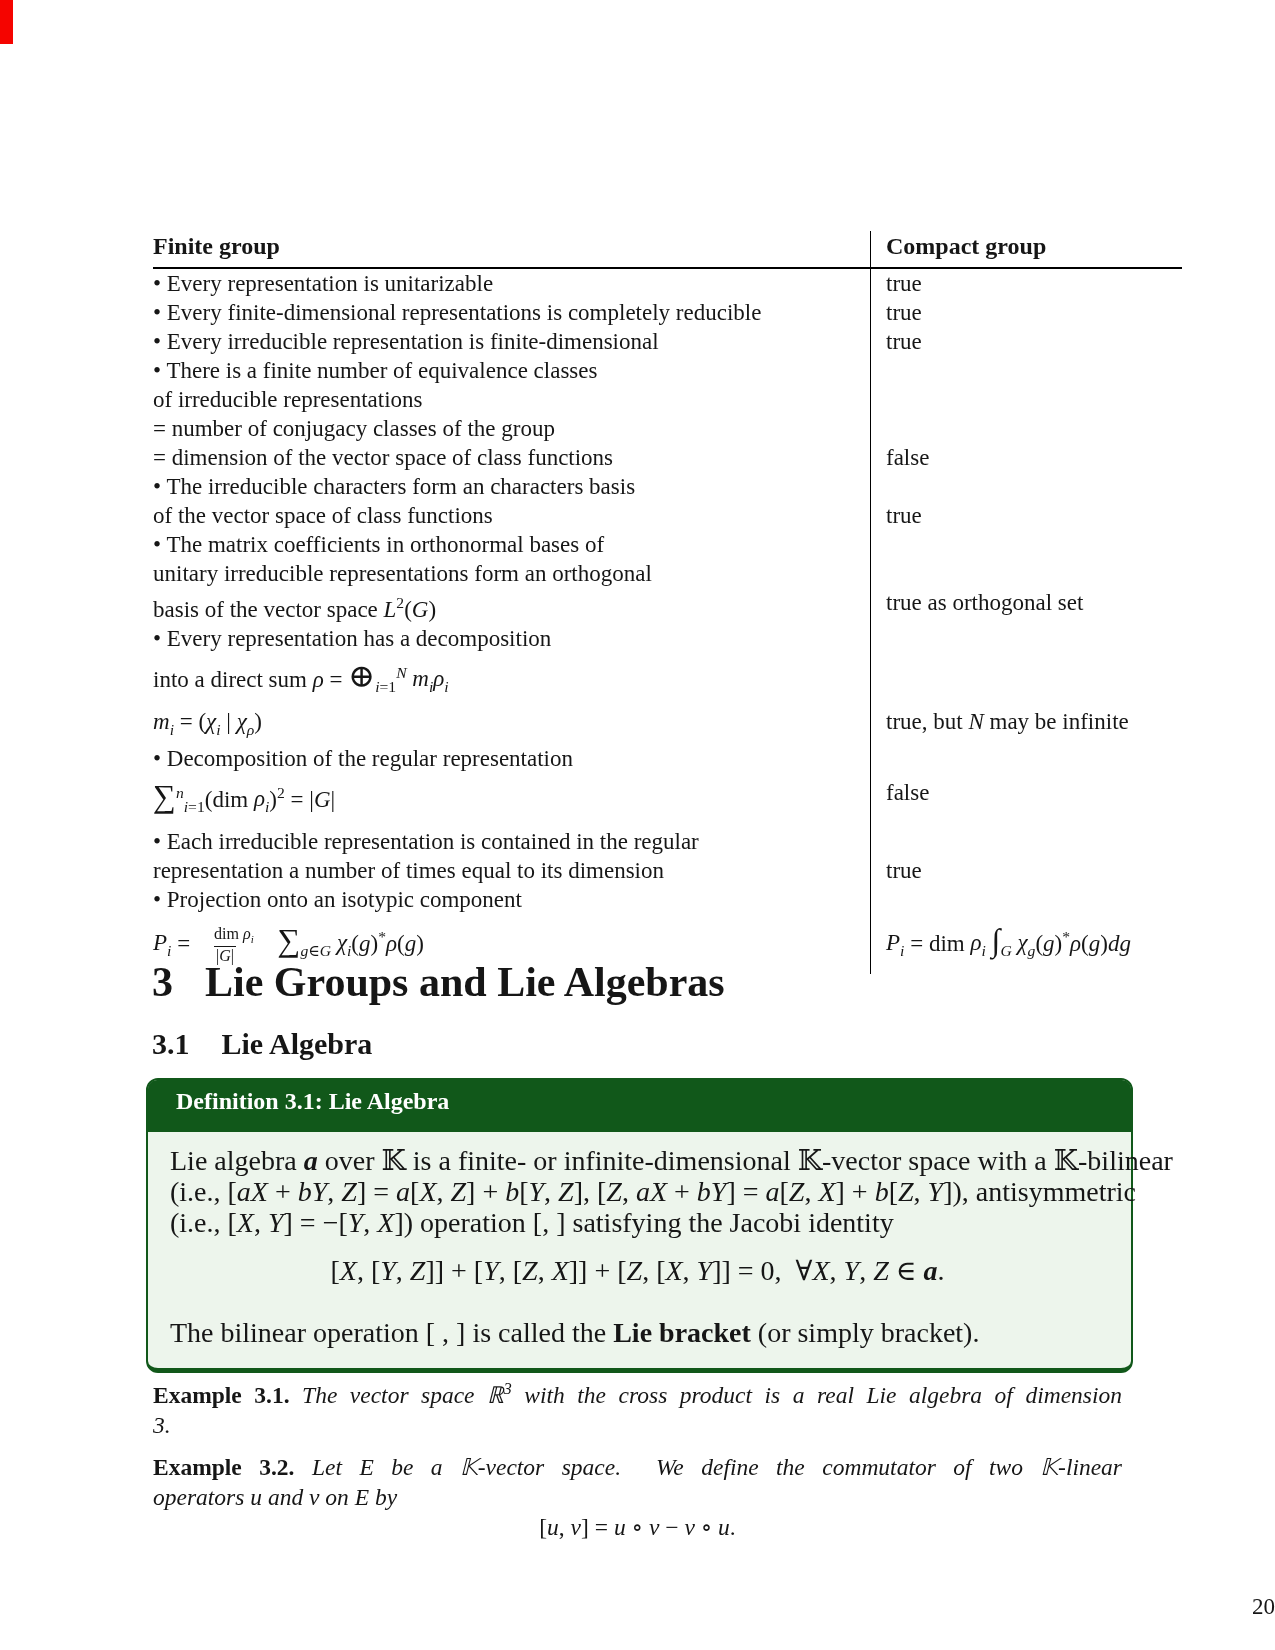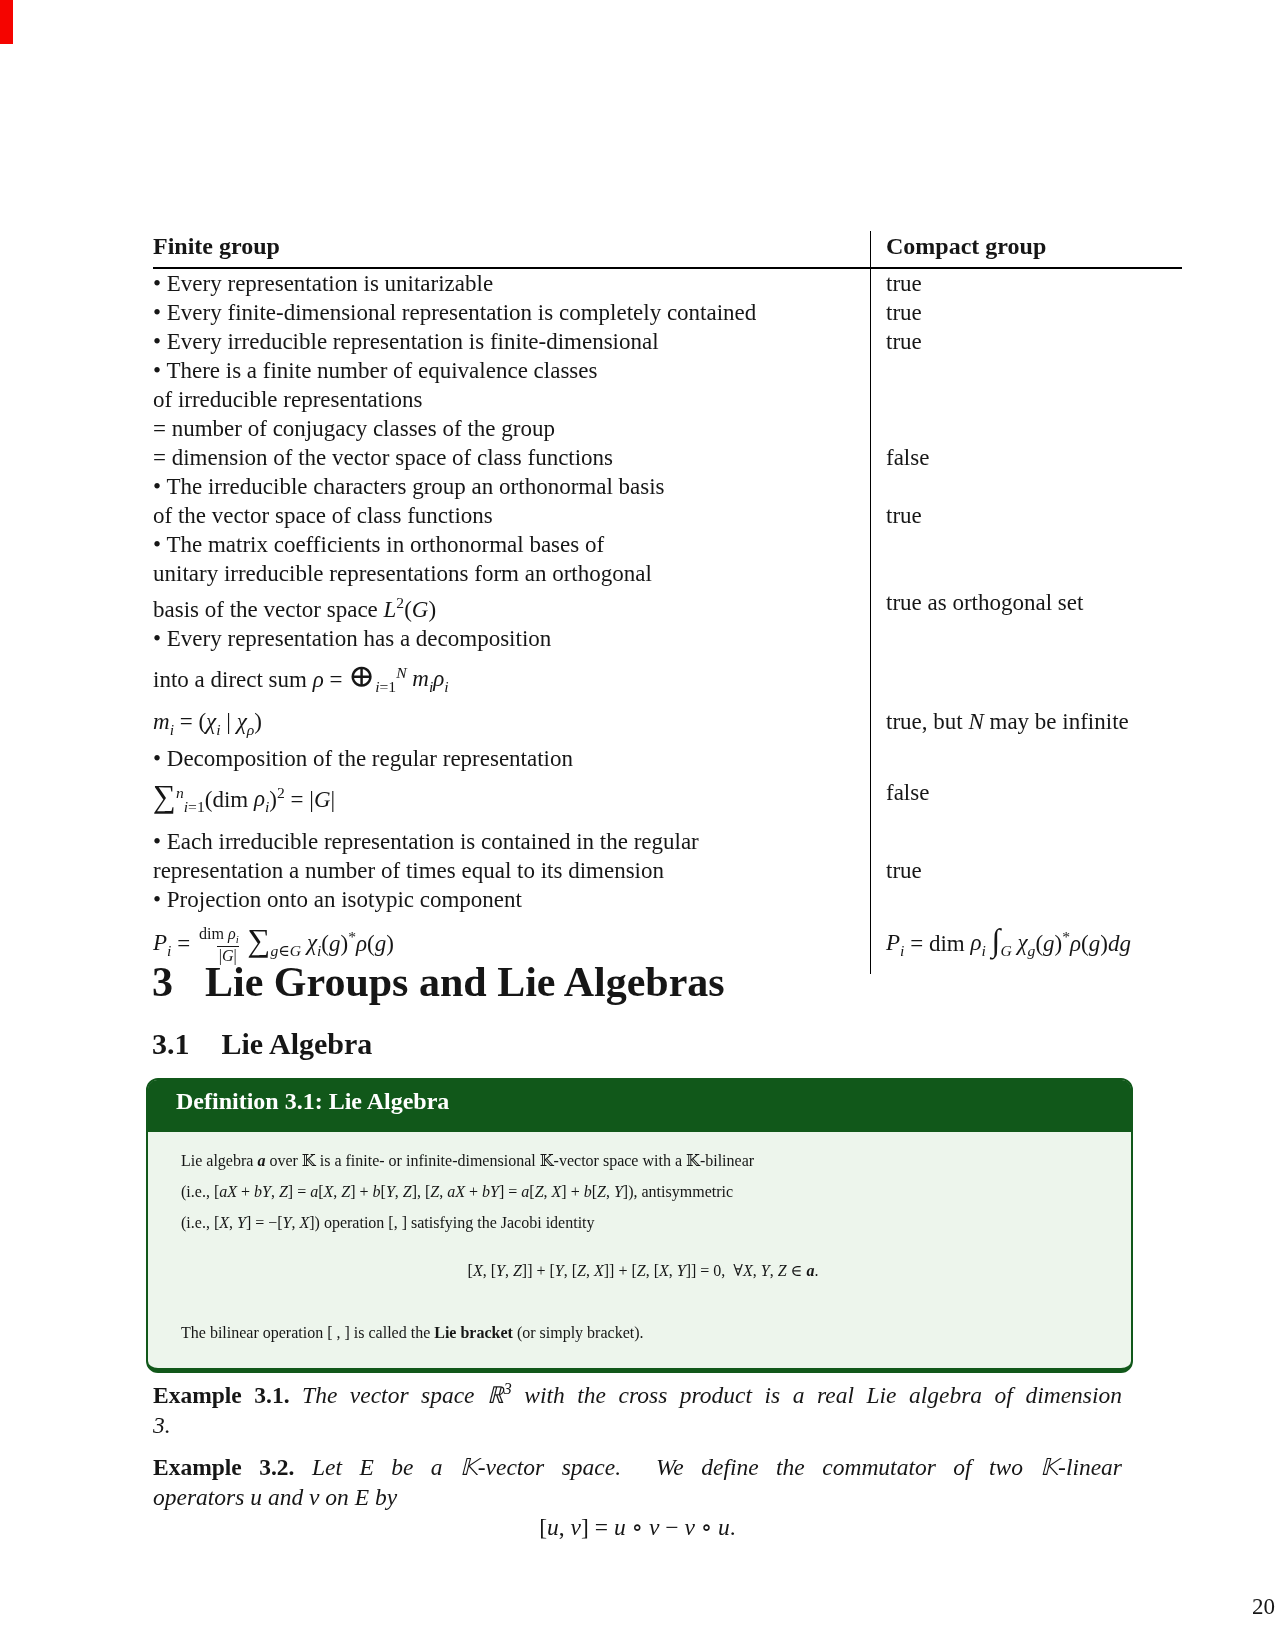--- a/index.html
+++ b/index.html
@@ -72,7 +72,7 @@
       <div class="tr2">true</div>
     </div>
   <div class="trow">
-      <div class="tl">• Every finite-dimensional representation is completely contained</div>
+      <div class="tl">• Every finite-dimensional representations is completely reducible</div>
       <div class="tr2">true</div>
     </div>
   <div class="trow">

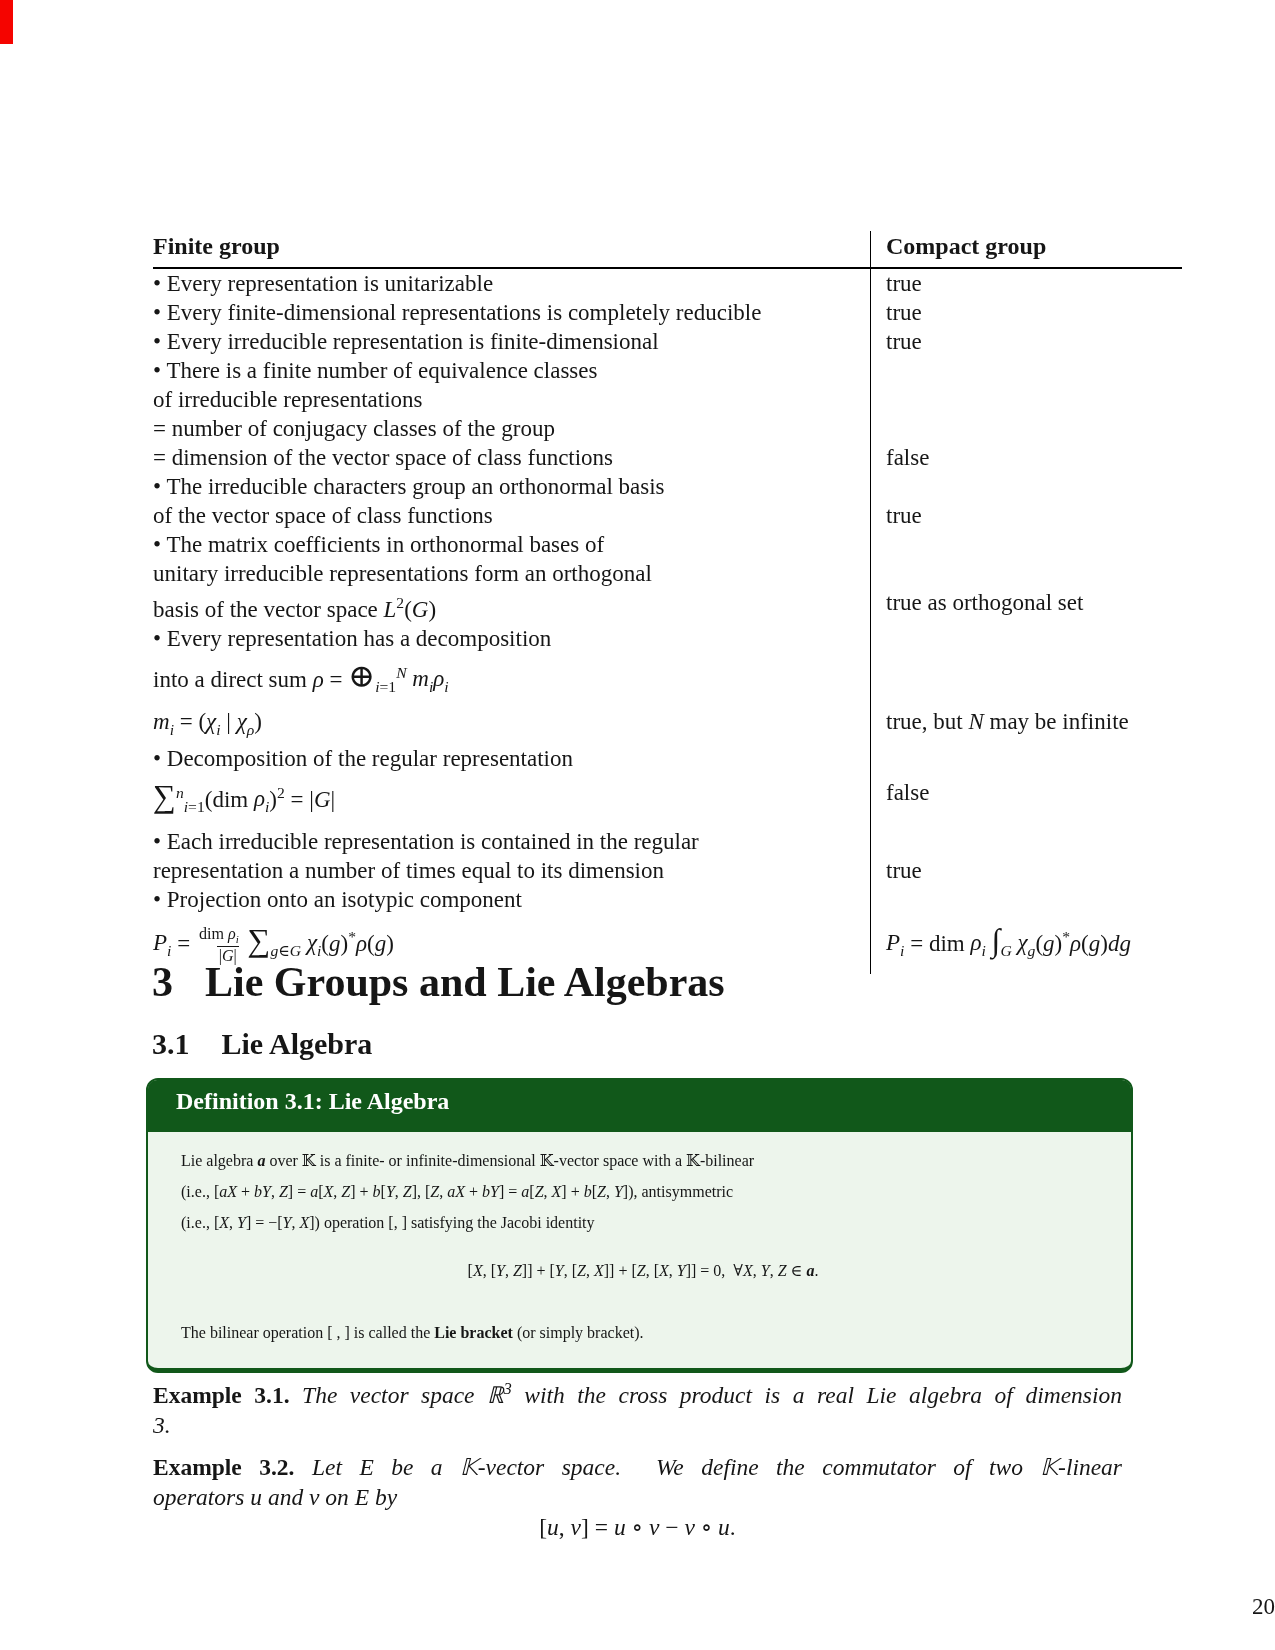--- a/index.html
+++ b/index.html
@@ -96,7 +96,7 @@
       <div class="tr2">false</div>
     </div>
   <div class="trow">
-      <div class="tl">• The irreducible characters group an orthonormal basis</div>
+      <div class="tl">• The irreducible characters form an characters basis</div>
       <div class="tr2"></div>
     </div>
   <div class="trow">

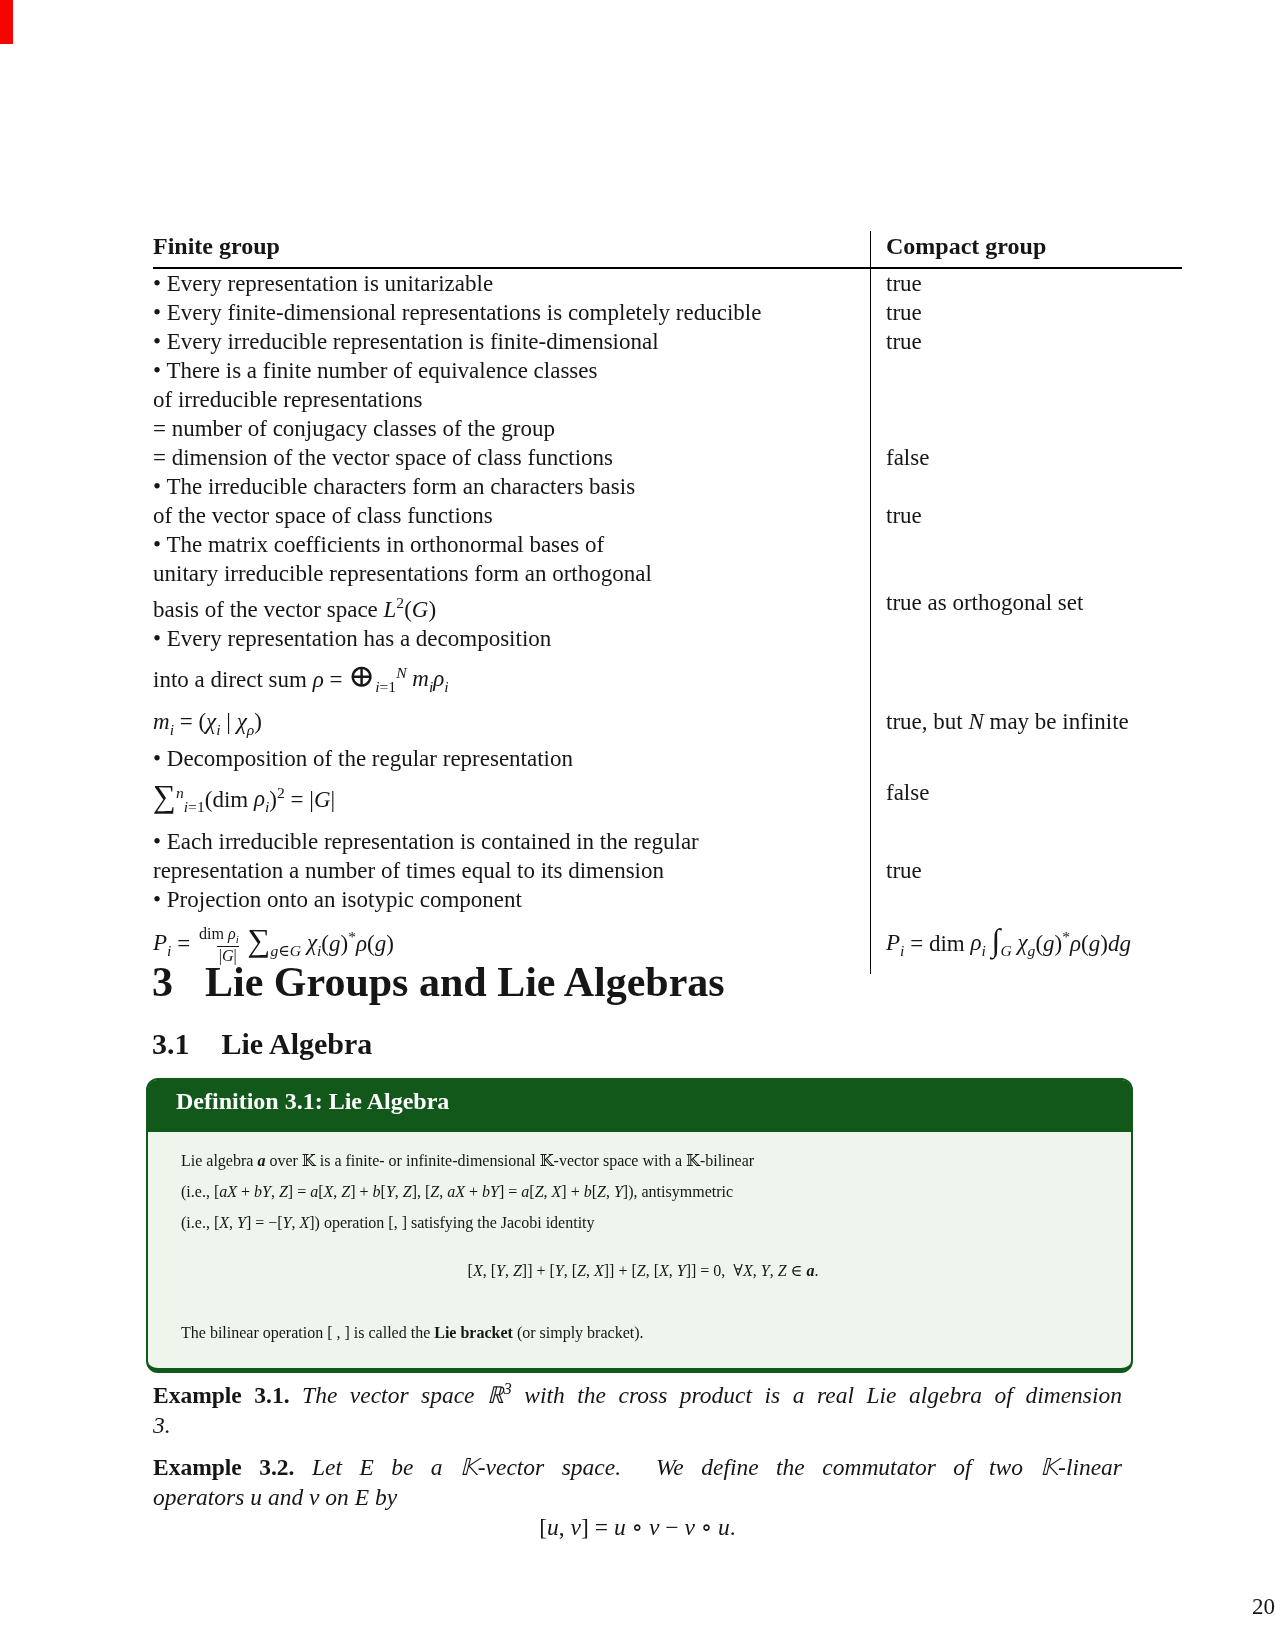--- a/index.html
+++ b/index.html
@@ -22,7 +22,7 @@
   .rtt>div{padding-top:8px;padding-bottom:9px}
   big{font-size:140%;line-height:1}
   sub,sup{font-size:68%}
-  .frac{display:inline-flex;flex-direction:column;align-items:flex-end;vertical-align:middle;font-size:70%;line-height:1.15;margin:0 3px}
+  .frac{display:inline-flex;flex-direction:column;align-items:flex-start;vertical-align:middle;font-size:70%;line-height:1.15;margin:0 18px}
   .frac .den{border-top:1.5px solid #161616;padding:0 2px}
 
   

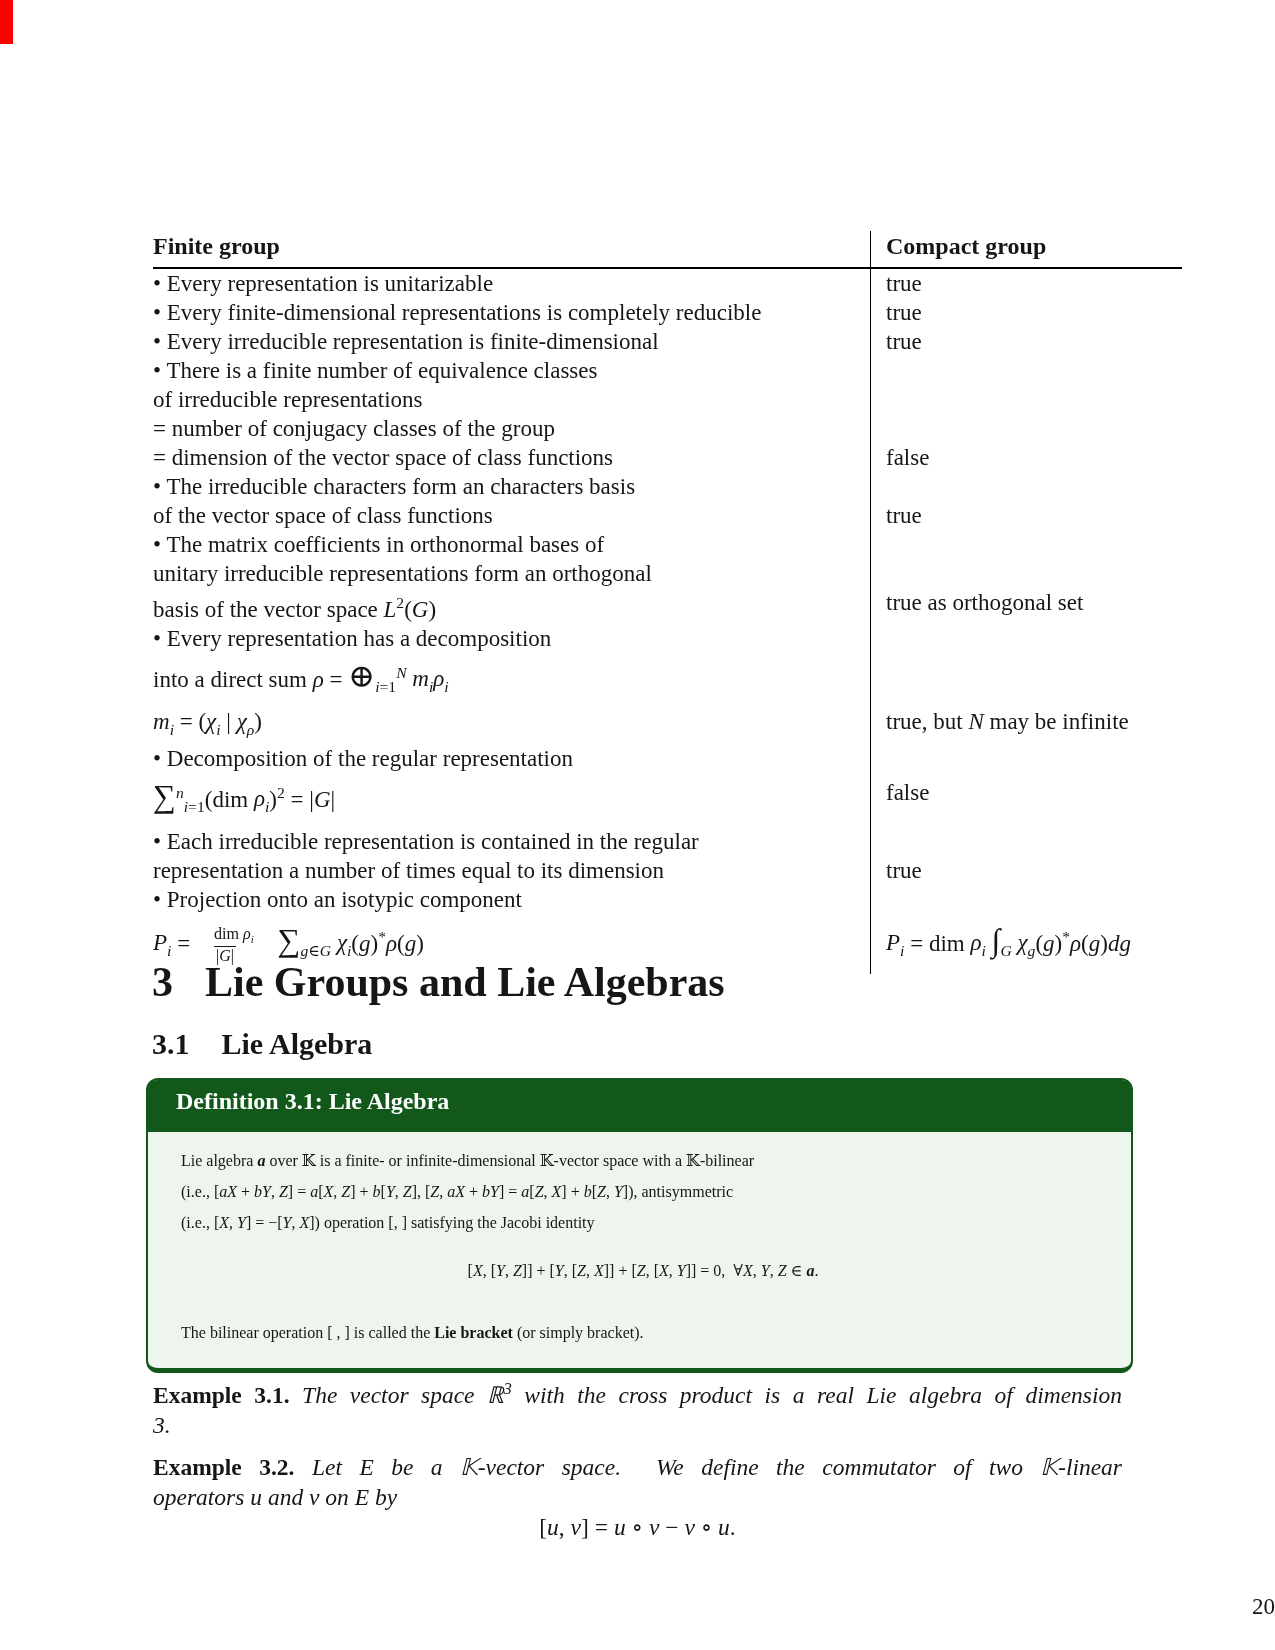--- a/index.html
+++ b/index.html
@@ -42,7 +42,7 @@
     background:var(--accent_green,#11581a);color:#fff;font-weight:bold;font-size:24px;
     line-height:29px;padding:7px 0 16px 28px;border-radius:9px 9px 0 0;
   }
-  .defbody{padding:13px 26px 20px 33px;font-size:16px}
+  .defbody{padding:13px 26px 20px 22px;font-size:28px}
   .defline{line-height:31px;white-space:nowrap}
   .defeq{text-align:center;line-height:31px;margin:17px 0}
   .deffoot{line-height:31px;margin-top:31px}

